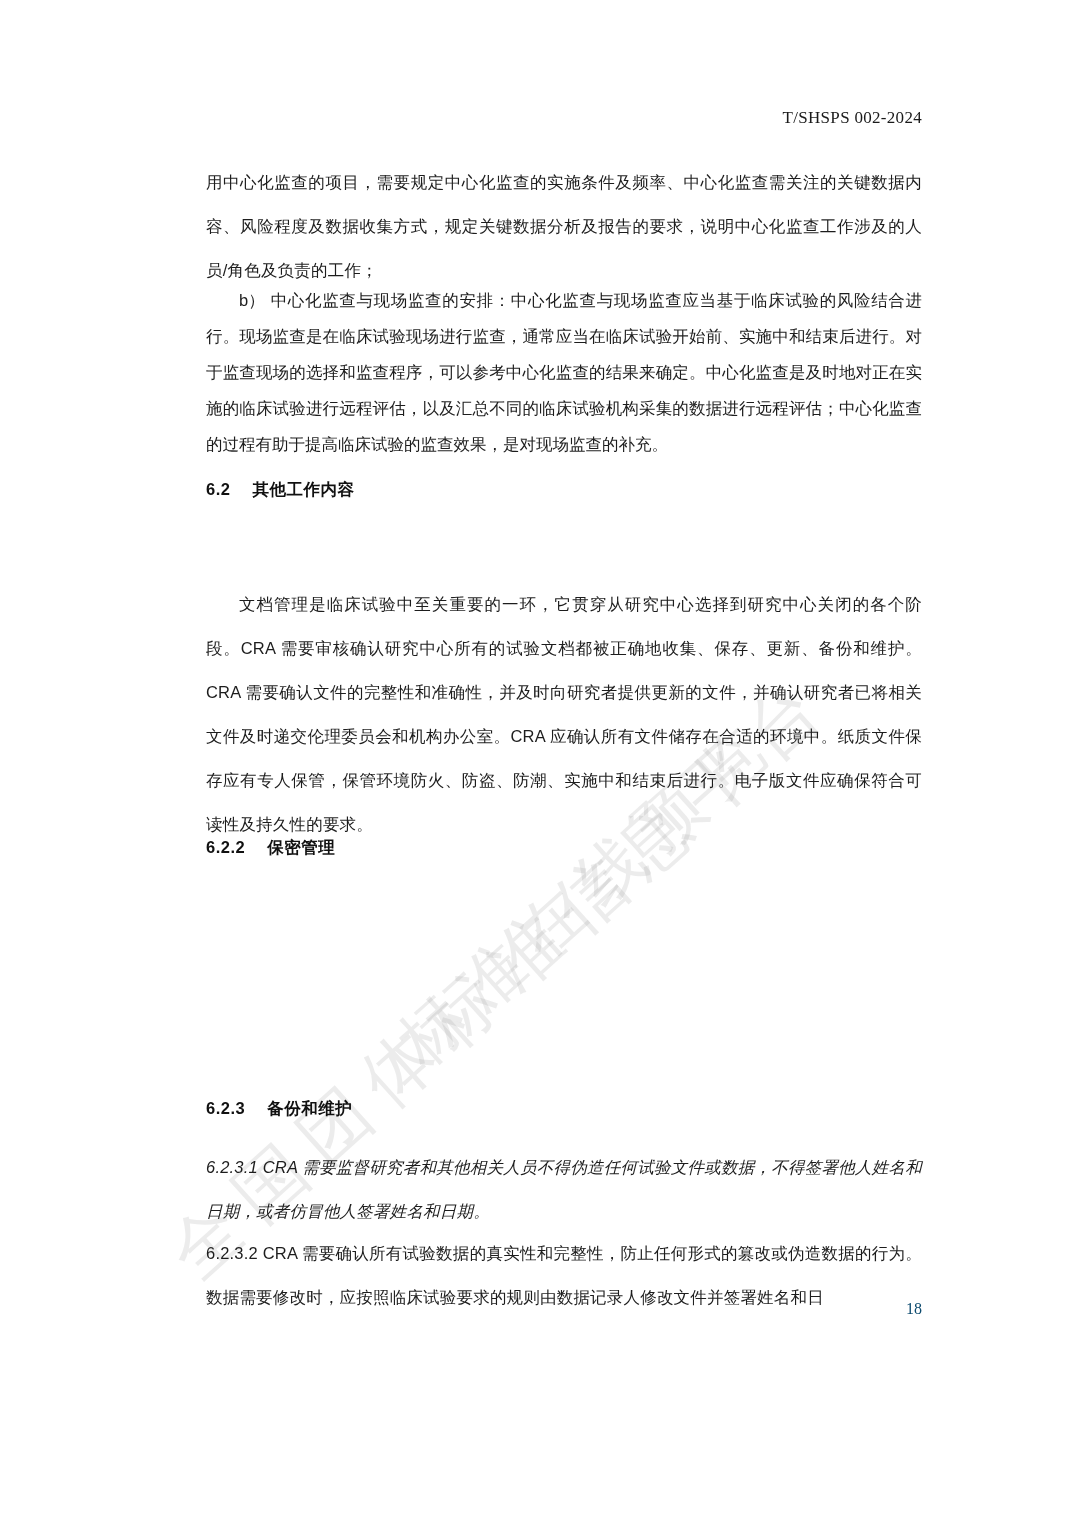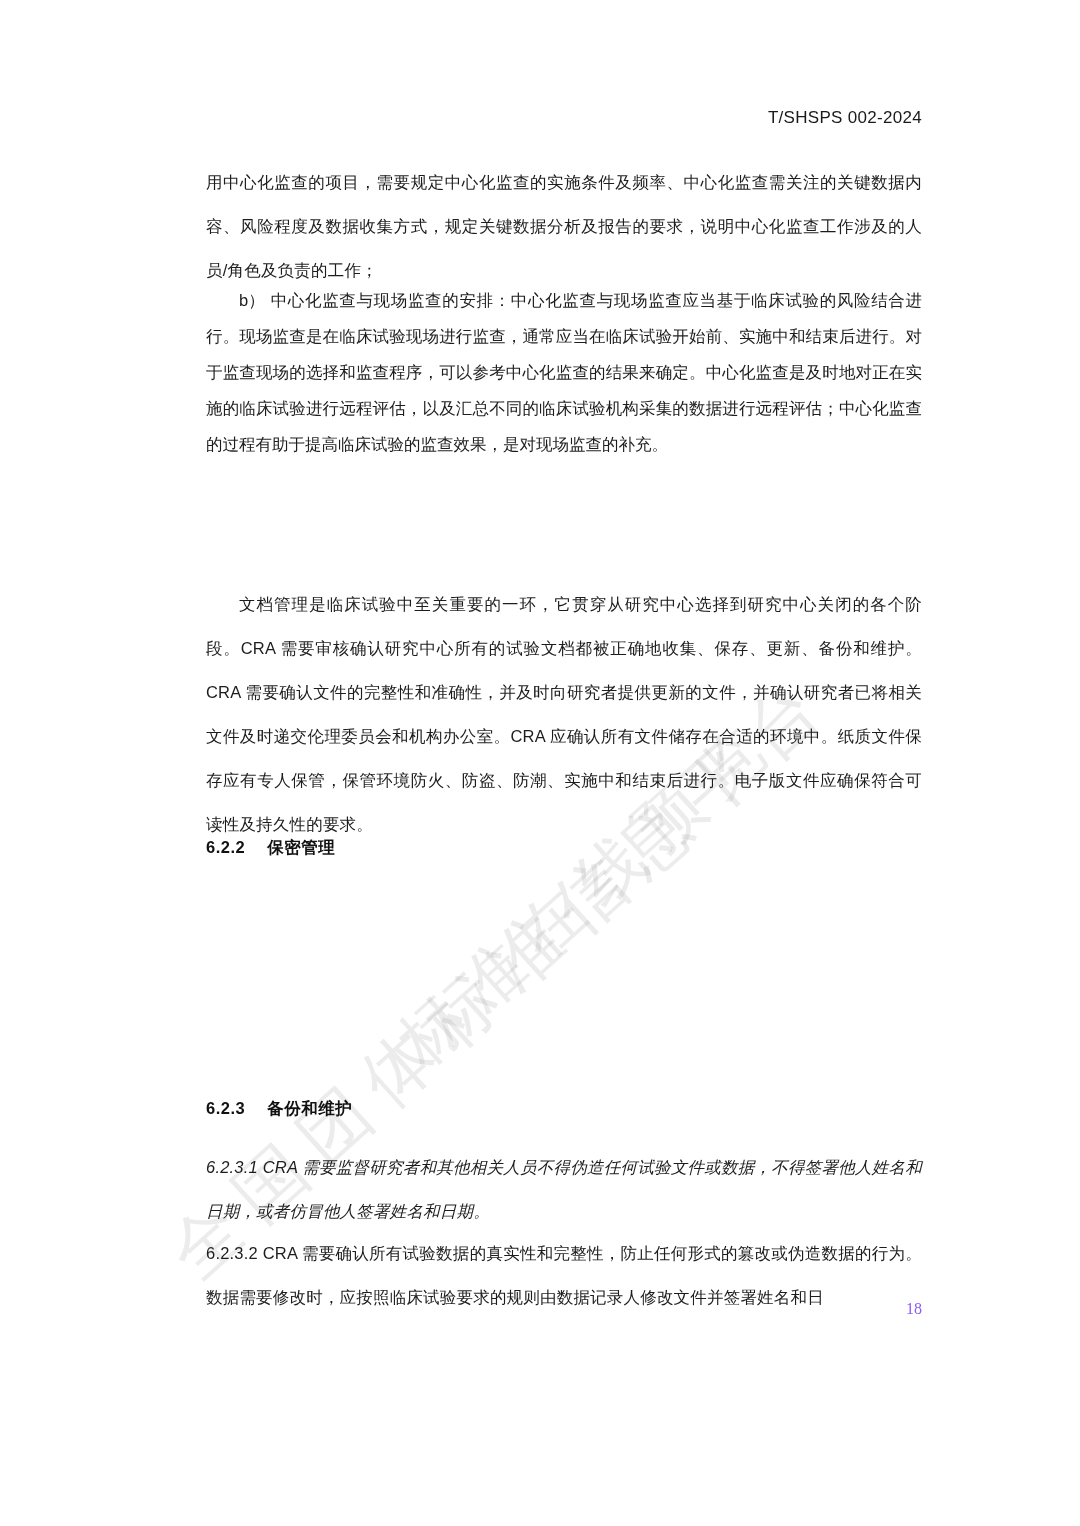--- a/index.html
+++ b/index.html
@@ -28,7 +28,7 @@
     position: absolute;
     top: 108px;
     right: 0;
-    font-family: Liberation Sans, sans-serif;
+    font-family: Liberation Serif, serif;
     font-size: 17px;
     color: #1a1a1a;
     letter-spacing: 0.3px;

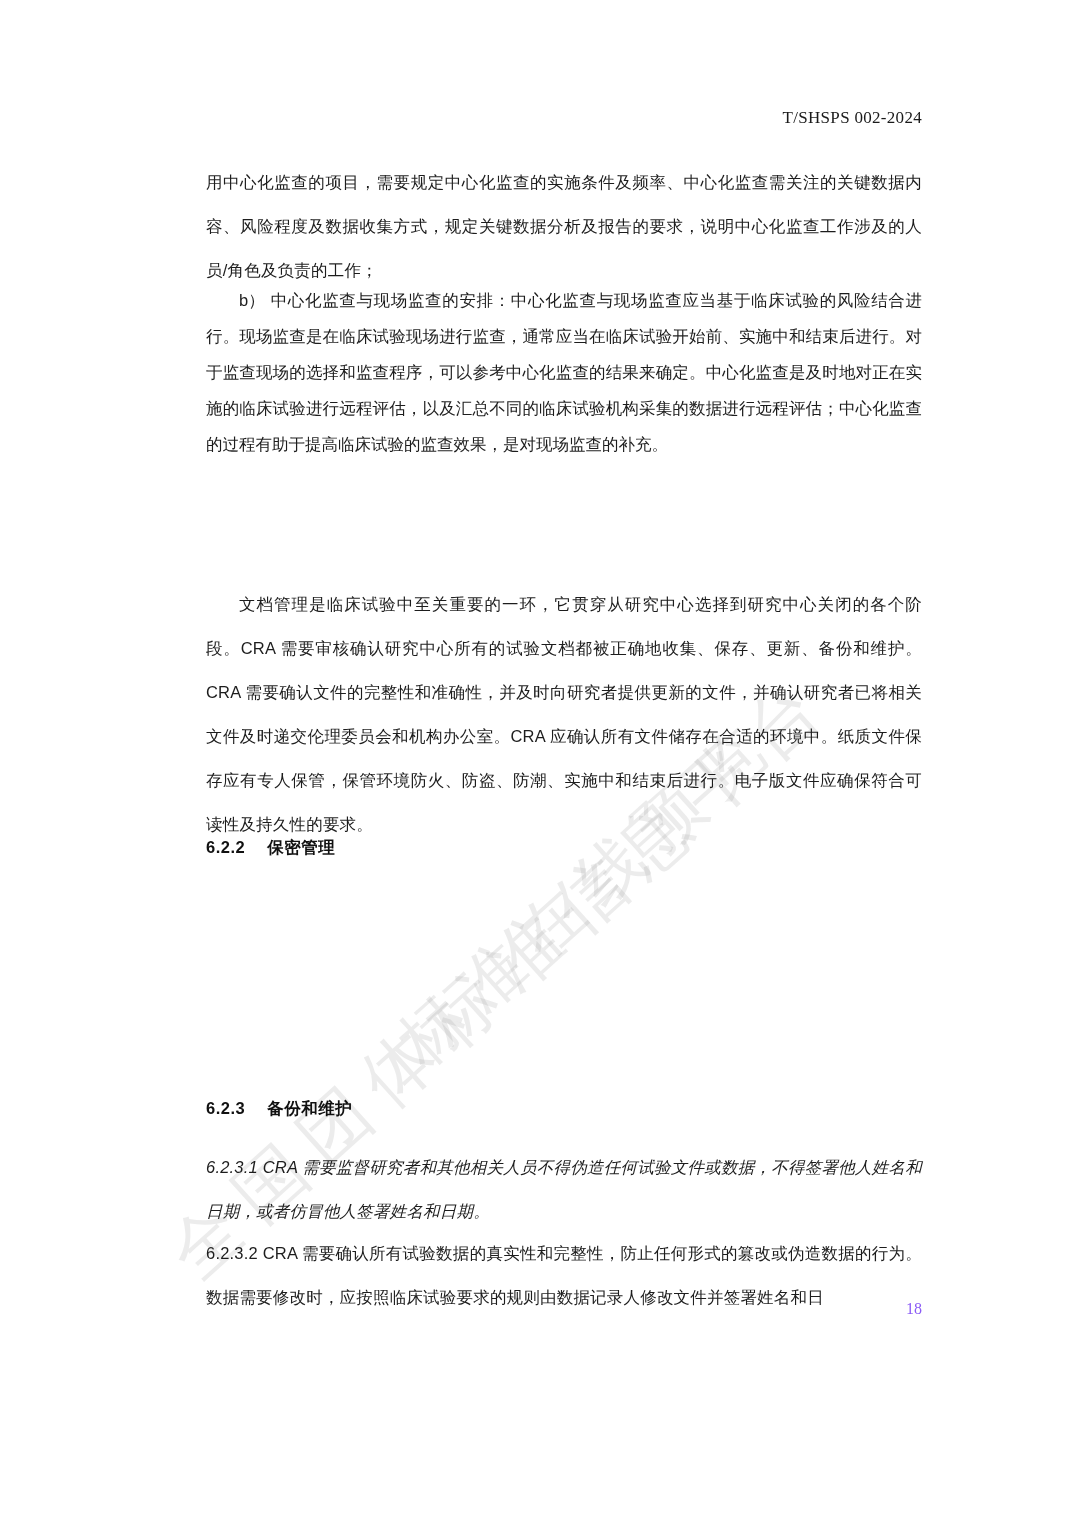--- a/index.html
+++ b/index.html
@@ -128,6 +128,9 @@
       <span class="marker">b）</span><span>中心化监查与现场监查的安排：中心化监查与现场监查应当基于临床试验的风险结合进行。现场监查是在临床试验现场进行监查，通常应当在临床试验开始前、实施中和结束后进行。对于监查现场的选择和监查程序，可以参考中心化监查的结果来确定。中心化监查是及时地对正在实施的临床试验进行远程评估，以及汇总不同的临床试验机构采集的数据进行远程评估；中心化监查的过程有助于提高临床试验的监查效果，是对现场监查的补充。</span>
     </div>
 
+    <div class="heading" style="top: 474px;">
+      <span class="num">6.2</span><span class="txt">其他工作内容</span>
+    </div>
 
 
     <div class="body-text indent2" style="top: 582px;">文档管理是临床试验中至关重要的一环，它贯穿从研究中心选择到研究中心关闭的各个阶段。CRA 需要审核确认研究中心所有的试验文档都被正确地收集、保存、更新、备份和维护。CRA 需要确认文件的完整性和准确性，并及时向研究者提供更新的文件，并确认研究者已将相关文件及时递交伦理委员会和机构办公室。CRA 应确认所有文件储存在合适的环境中。纸质文件保存应有专人保管，保管环境防火、防盗、防潮、实施中和结束后进行。电子版文件应确保符合可读性及持久性的要求。</div>

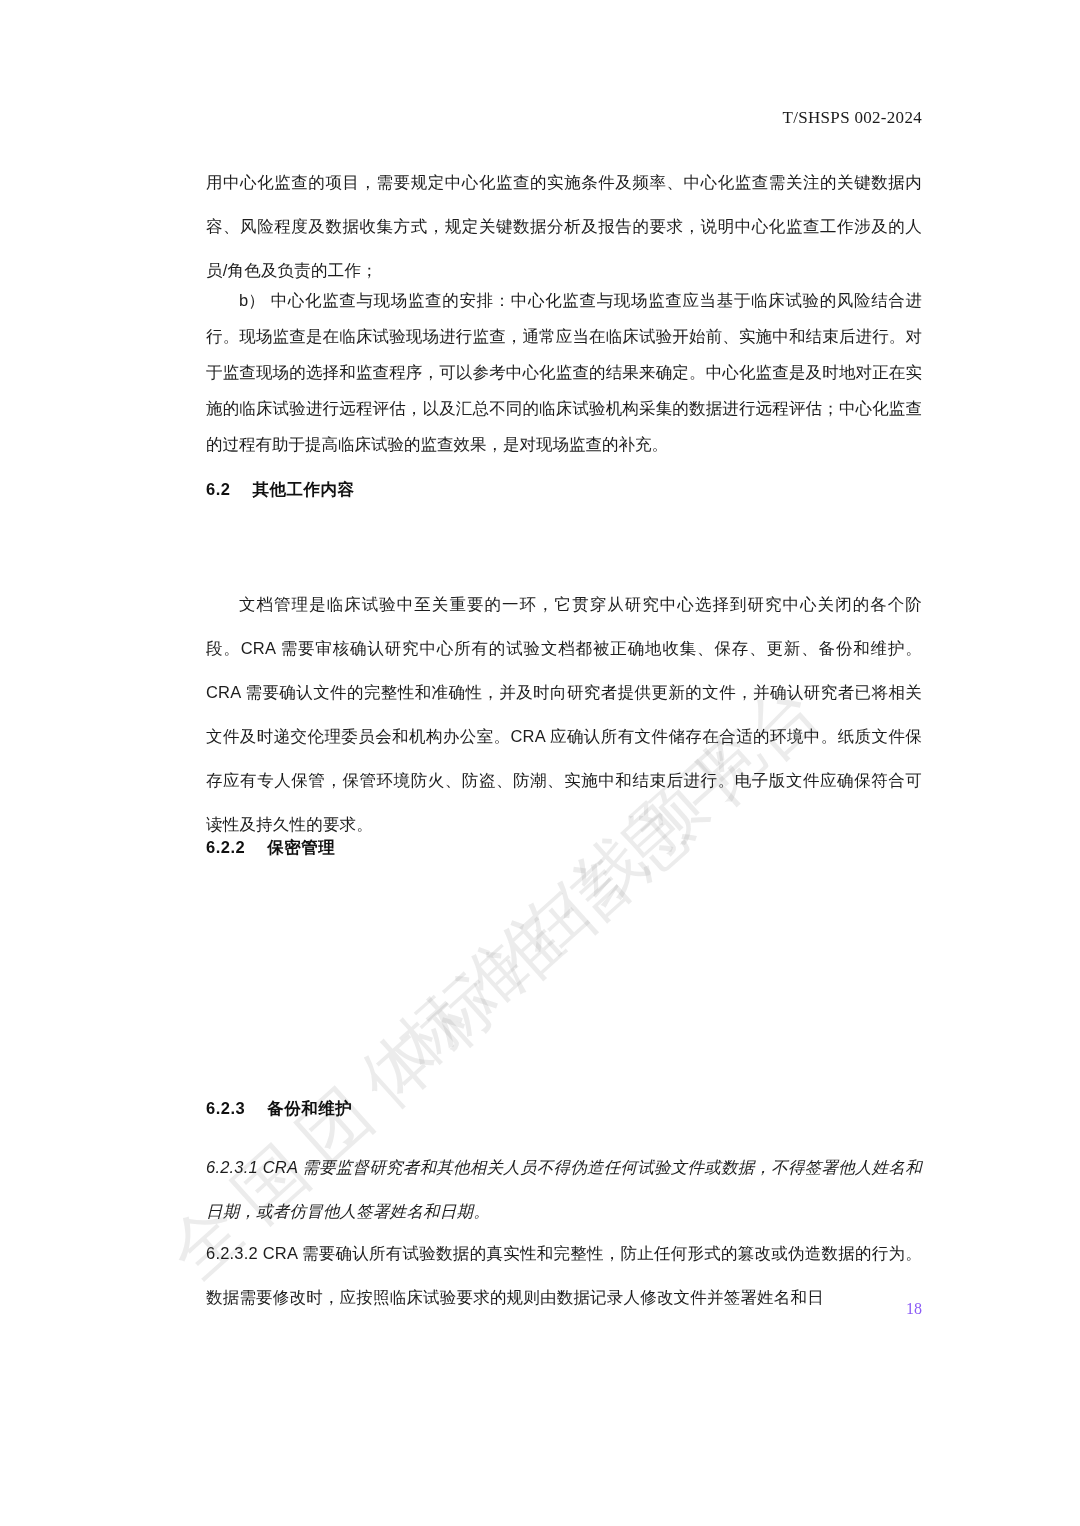--- a/index.html
+++ b/index.html
@@ -83,7 +83,7 @@
     top: 1300px;
     font-family: "Liberation Serif", "DejaVu Serif", serif;
     font-size: 16px;
-    color: #8b5cf6;
+    color: #0c4a6e;
   }
   
   .watermark {

